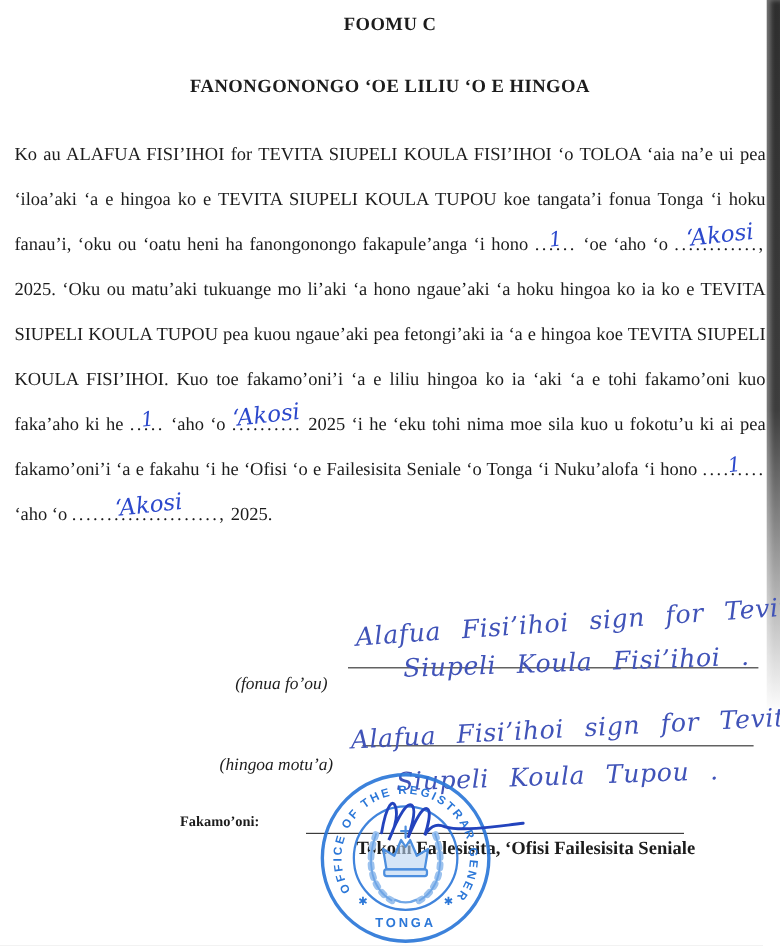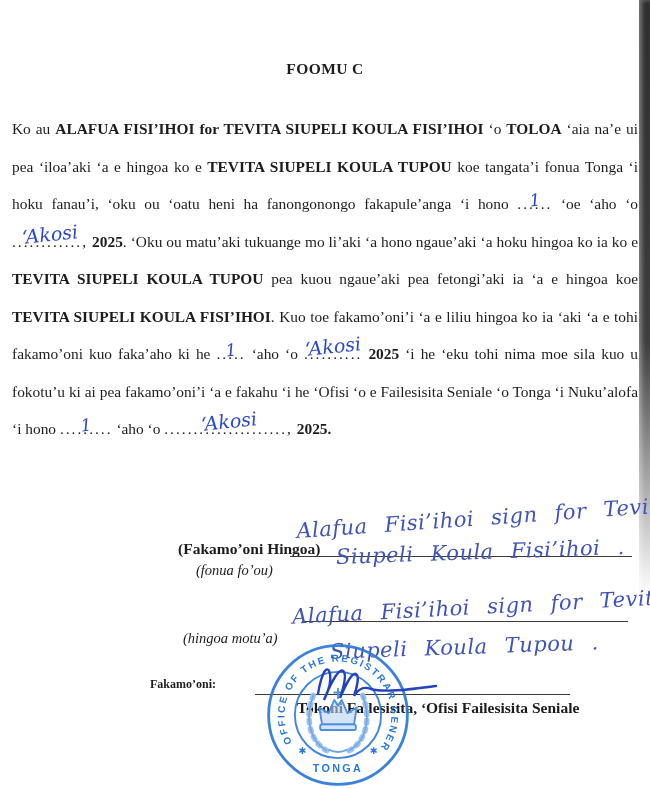--- a/index.html
+++ b/index.html
@@ -15,7 +15,7 @@
   }
   .title,.subtitle{
     position:absolute;left:0;width:100%;text-align:center;
-    font-weight:bold;font-size:15.5px;letter-spacing:.4px;margin-top:48px;
+    font-weight:bold;font-size:15.5px;letter-spacing:.4px;
   }
   .title{top:12px;}
   .subtitle{top:64px;}

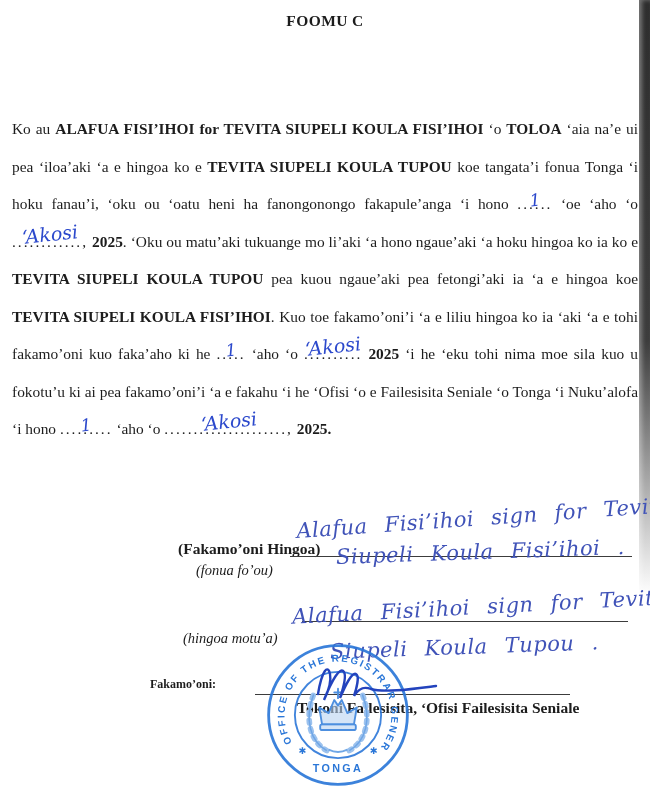--- a/index.html
+++ b/index.html
@@ -63,6 +63,7 @@
   <div class="scan-edge"></div>
 
   <div class="title">FOOMU C</div>
+  <div class="subtitle">FANONGONONGO ‘OE LILIU ‘O E HINGOA</div>
 
   <p class="body-text" id="paragraph"><span>Ko au </span><span class="seg-b">ALAFUA FISI’IHOI for TEVITA SIUPELI KOULA FISI’IHOI</span><span> ‘o </span><span class="seg-b">TOLOA</span><span> ‘aia na’e ui pea ‘iloa’aki ‘a e hingoa ko e </span><span class="seg-b">TEVITA SIUPELI KOULA TUPOU</span><span> koe tangata’i fonua Tonga ‘i hoku fanau’i, ‘oku ou ‘oatu heni ha fanongonongo fakapule’anga ‘i hono </span><span class="dots">......<span class="hw-mark hw-day">1</span></span><span> ‘oe ‘aho ‘o </span><span class="dots">............,<span class="hw-mark">‘Akosi</span></span><span> </span><span class="seg-b">2025</span><span>. ‘Oku ou matu’aki tukuange mo li’aki ‘a hono ngaue’aki ‘a hoku hingoa ko ia ko e </span><span class="seg-b">TEVITA SIUPELI KOULA TUPOU</span><span> pea kuou ngaue’aki pea fetongi’aki ia ‘a e hingoa koe </span><span class="seg-b">TEVITA SIUPELI KOULA FISI’IHOI</span><span>.  Kuo toe fakamo’oni’i ‘a e liliu hingoa ko ia ‘aki ‘a e tohi fakamo’oni kuo faka’aho ki he </span><span class="dots">.....<span class="hw-mark hw-day">1</span></span><span> ‘aho ‘o </span><span class="dots">..........<span class="hw-mark">‘Akosi</span></span><span> </span><span class="seg-b">2025</span><span> ‘i he ‘eku tohi nima moe sila kuo u fokotu’u ki ai pea fakamo’oni’i ‘a e fakahu ‘i he ‘Ofisi ‘o e Failesisita Seniale ‘o Tonga ‘i Nuku’alofa ‘i hono </span><span class="dots">.........<span class="hw-mark hw-day">1</span></span><span> ‘aho ‘o </span><span class="dots">.....................,<span class="hw-mark">‘Akosi</span></span><span> </span><span class="seg-b">2025.</span></p>
 

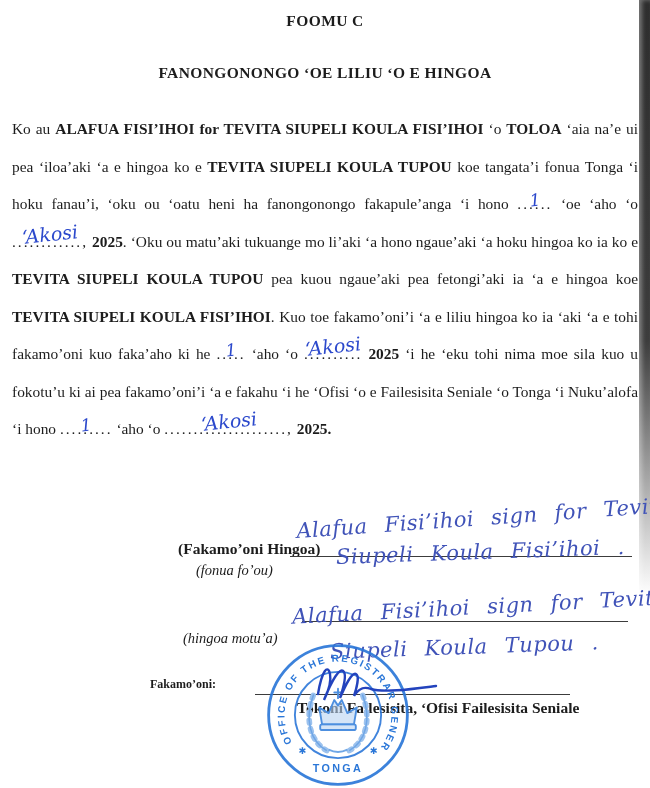--- a/index.html
+++ b/index.html
@@ -23,7 +23,7 @@
     position:absolute;left:12px;right:12px;top:110px;margin:0;
     font-size:15.4px;line-height:37.5px;text-align:justify;
   }
-  .seg-b{font-weight:bold;}
+  .seg-b{font-weight:normal;}
   .dots{position:relative;letter-spacing:2px;white-space:nowrap;}
   .hw-mark{
     position:absolute;left:50%;bottom:6px;

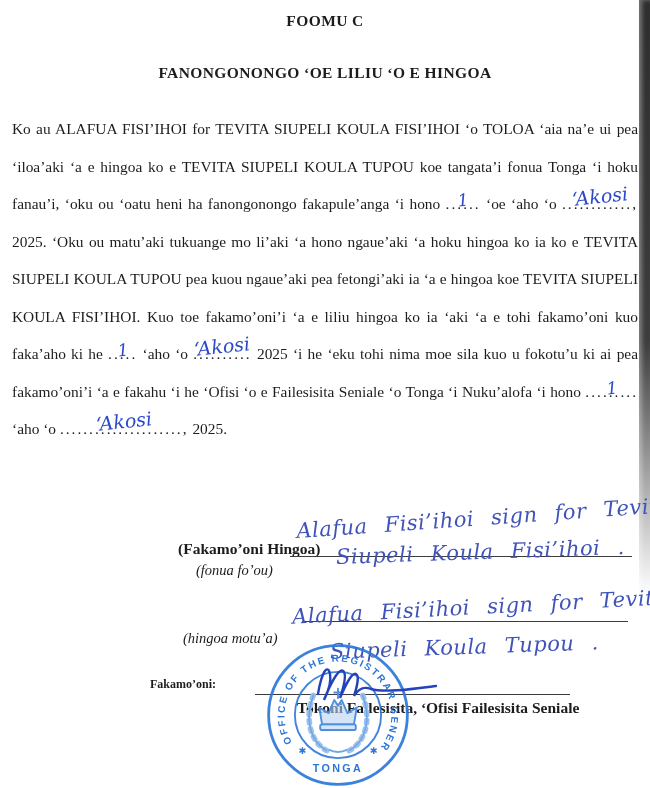--- a/index.html
+++ b/index.html
@@ -67,7 +67,6 @@
 
   <p class="body-text" id="paragraph"><span>Ko au </span><span class="seg-b">ALAFUA FISI’IHOI for TEVITA SIUPELI KOULA FISI’IHOI</span><span> ‘o </span><span class="seg-b">TOLOA</span><span> ‘aia na’e ui pea ‘iloa’aki ‘a e hingoa ko e </span><span class="seg-b">TEVITA SIUPELI KOULA TUPOU</span><span> koe tangata’i fonua Tonga ‘i hoku fanau’i, ‘oku ou ‘oatu heni ha fanongonongo fakapule’anga ‘i hono </span><span class="dots">......<span class="hw-mark hw-day">1</span></span><span> ‘oe ‘aho ‘o </span><span class="dots">............,<span class="hw-mark">‘Akosi</span></span><span> </span><span class="seg-b">2025</span><span>. ‘Oku ou matu’aki tukuange mo li’aki ‘a hono ngaue’aki ‘a hoku hingoa ko ia ko e </span><span class="seg-b">TEVITA SIUPELI KOULA TUPOU</span><span> pea kuou ngaue’aki pea fetongi’aki ia ‘a e hingoa koe </span><span class="seg-b">TEVITA SIUPELI KOULA FISI’IHOI</span><span>.  Kuo toe fakamo’oni’i ‘a e liliu hingoa ko ia ‘aki ‘a e tohi fakamo’oni kuo faka’aho ki he </span><span class="dots">.....<span class="hw-mark hw-day">1</span></span><span> ‘aho ‘o </span><span class="dots">..........<span class="hw-mark">‘Akosi</span></span><span> </span><span class="seg-b">2025</span><span> ‘i he ‘eku tohi nima moe sila kuo u fokotu’u ki ai pea fakamo’oni’i ‘a e fakahu ‘i he ‘Ofisi ‘o e Failesisita Seniale ‘o Tonga ‘i Nuku’alofa ‘i hono </span><span class="dots">.........<span class="hw-mark hw-day">1</span></span><span> ‘aho ‘o </span><span class="dots">.....................,<span class="hw-mark">‘Akosi</span></span><span> </span><span class="seg-b">2025.</span></p>
 
-  <div class="sig-label b1-label">(Fakamo’oni Hingoa)</div>
   <div class="sig-sublabel b1-sub">(fonua fo’ou)</div>
   <div class="sig-line line1"></div>
   <div class="hw hw-b1-1">Alafua Fisi’ihoi sign for Tevita</div>

